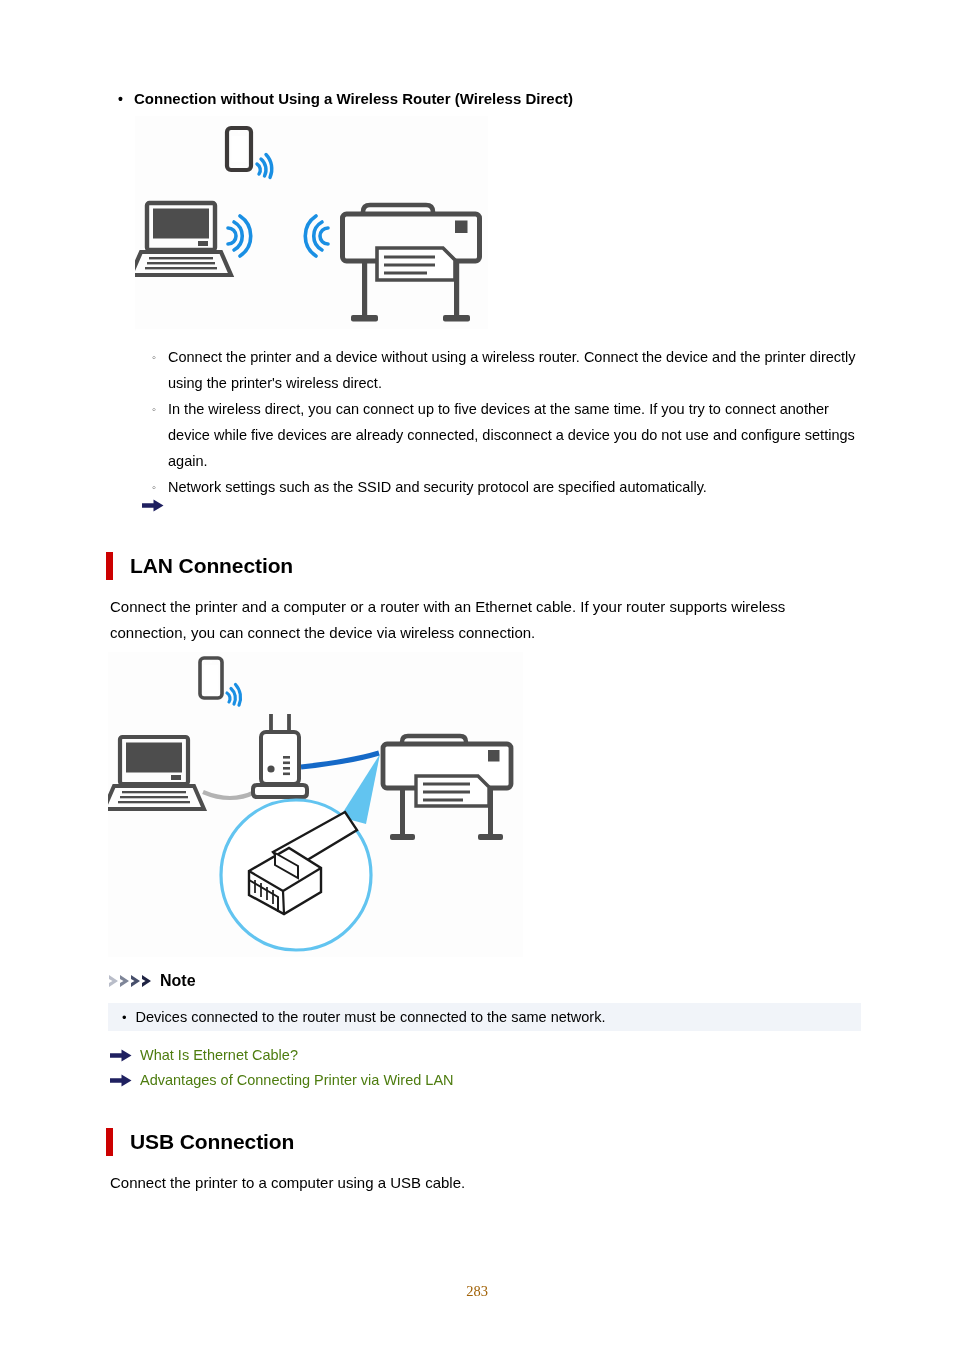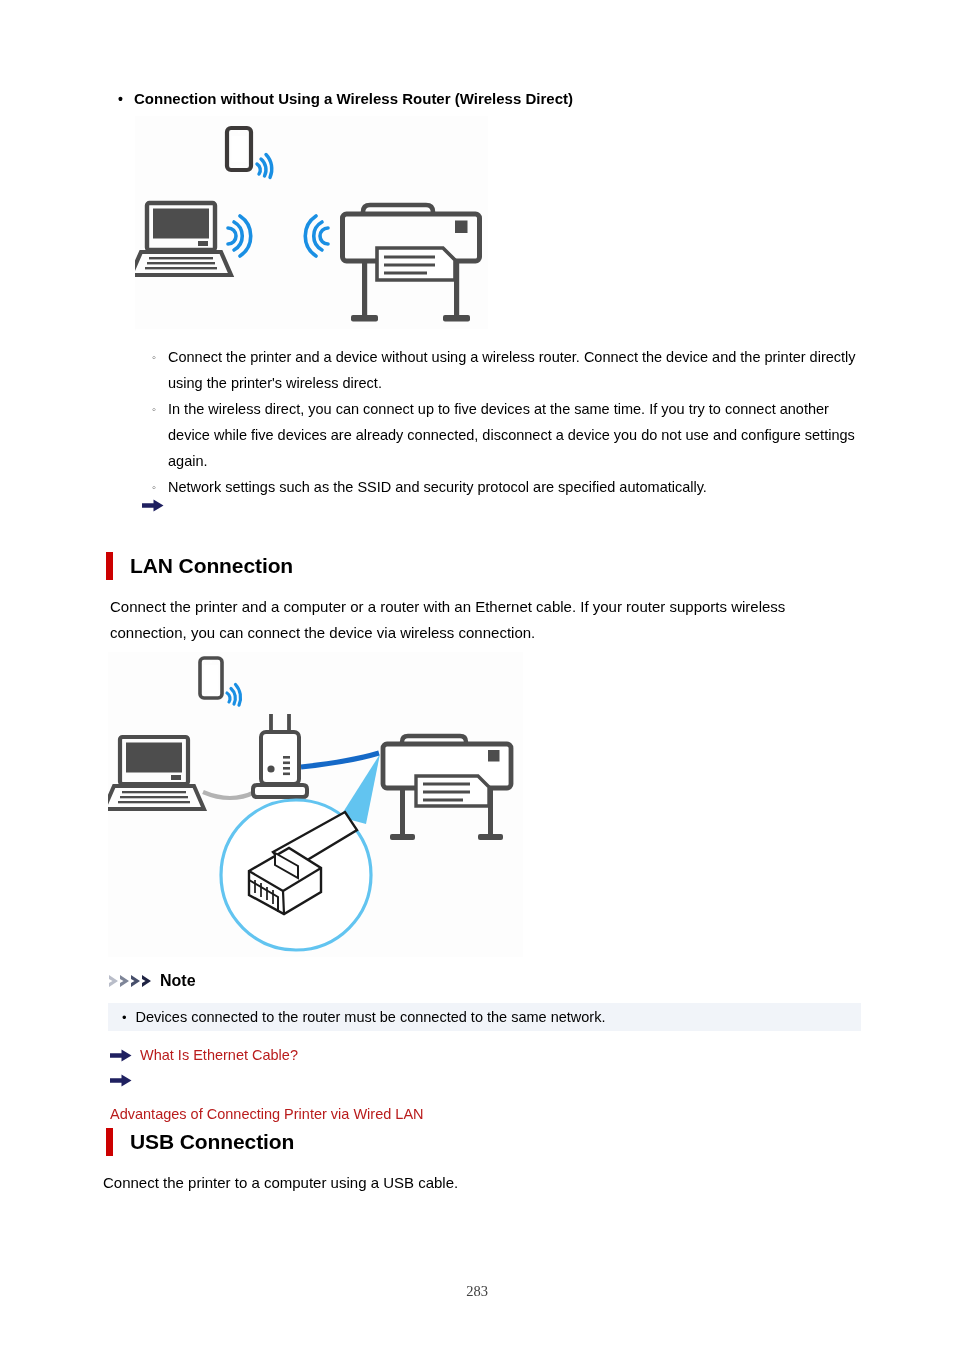--- a/index.html
+++ b/index.html
@@ -103,7 +103,7 @@
     text-decoration: underline;
     cursor: pointer;
   }
-  .link-black { color: #b91c1c; cursor: pointer; }
+  .link-black { color: #4d7c0f; cursor: pointer; }
 
   #link-wireless-direct { left: 142px; top: 494px; width: 700px; }
   #link-ethernet-cable  { left: 110px; top: 1044px; width: 700px; }

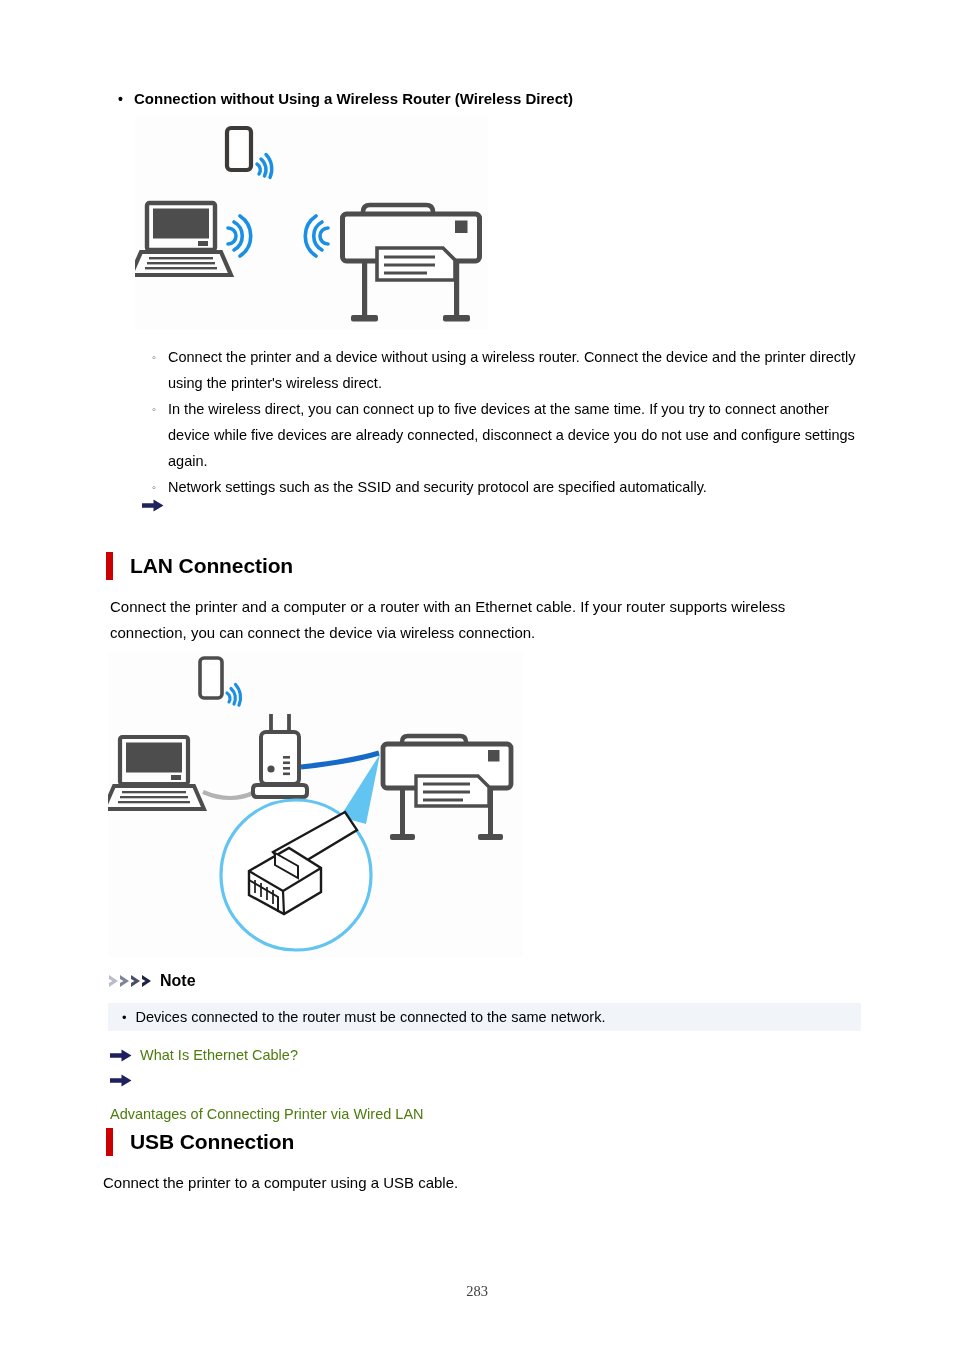--- a/index.html
+++ b/index.html
@@ -107,7 +107,7 @@
 
   #link-wireless-direct { left: 142px; top: 494px; width: 700px; }
   #link-ethernet-cable  { left: 110px; top: 1044px; width: 700px; }
-  #link-advantages      { left: 110px; top: 1069px; width: 700px; flex-direction: column; }
+  #link-advantages      { left: 110px; top: 1069px; width: 700px; }
 
   
   .sect {

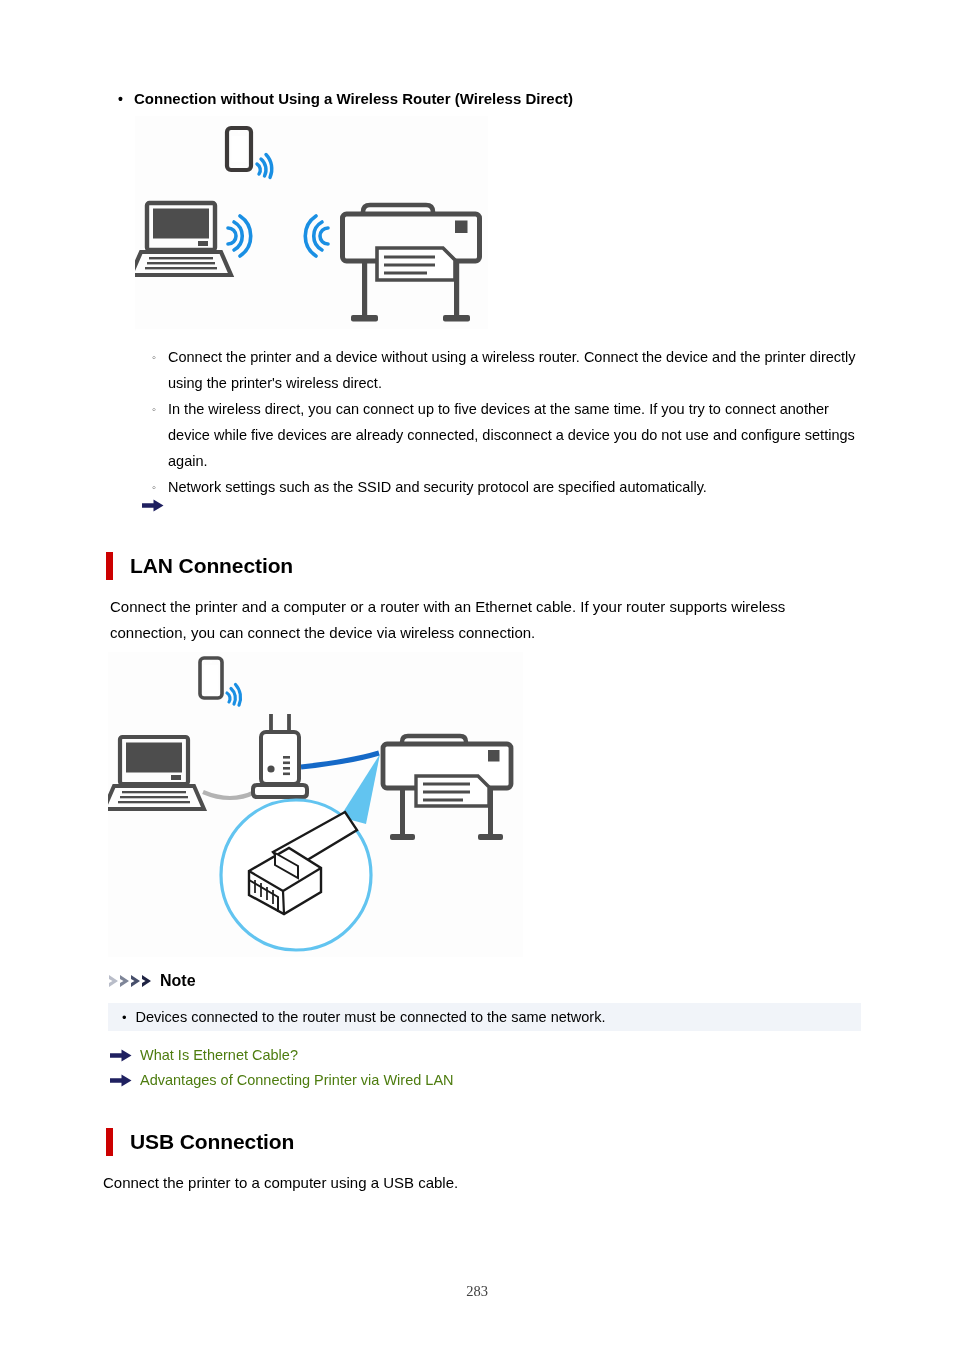--- a/index.html
+++ b/index.html
@@ -137,7 +137,7 @@
     line-height: 26px;
   }
   #para-lan { left: 110px; top: 594px; width: 740px; }
-  #para-usb { left: 103px; top: 1170px; width: 740px; }
+  #para-usb { left: 110px; top: 1170px; width: 740px; }
 
   
   .note-head {

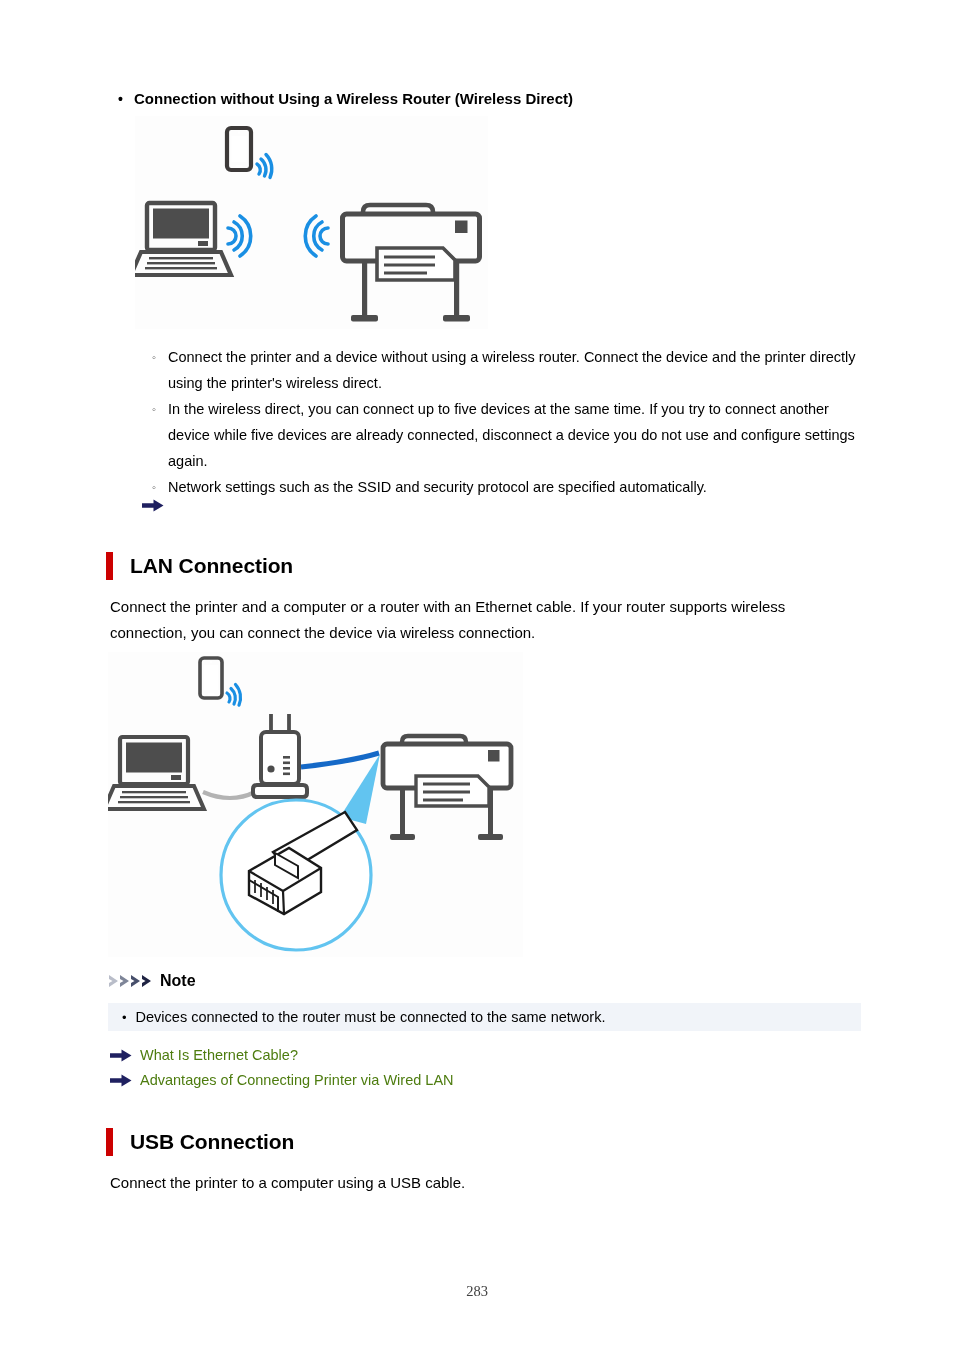--- a/index.html
+++ b/index.html
@@ -180,7 +180,7 @@
     text-align: center;
     font-family: "Liberation Serif", serif;
     font-size: 14.5px;
-    color: #404040;
+    color: #a16207;
   }
 </style>
 </head>

